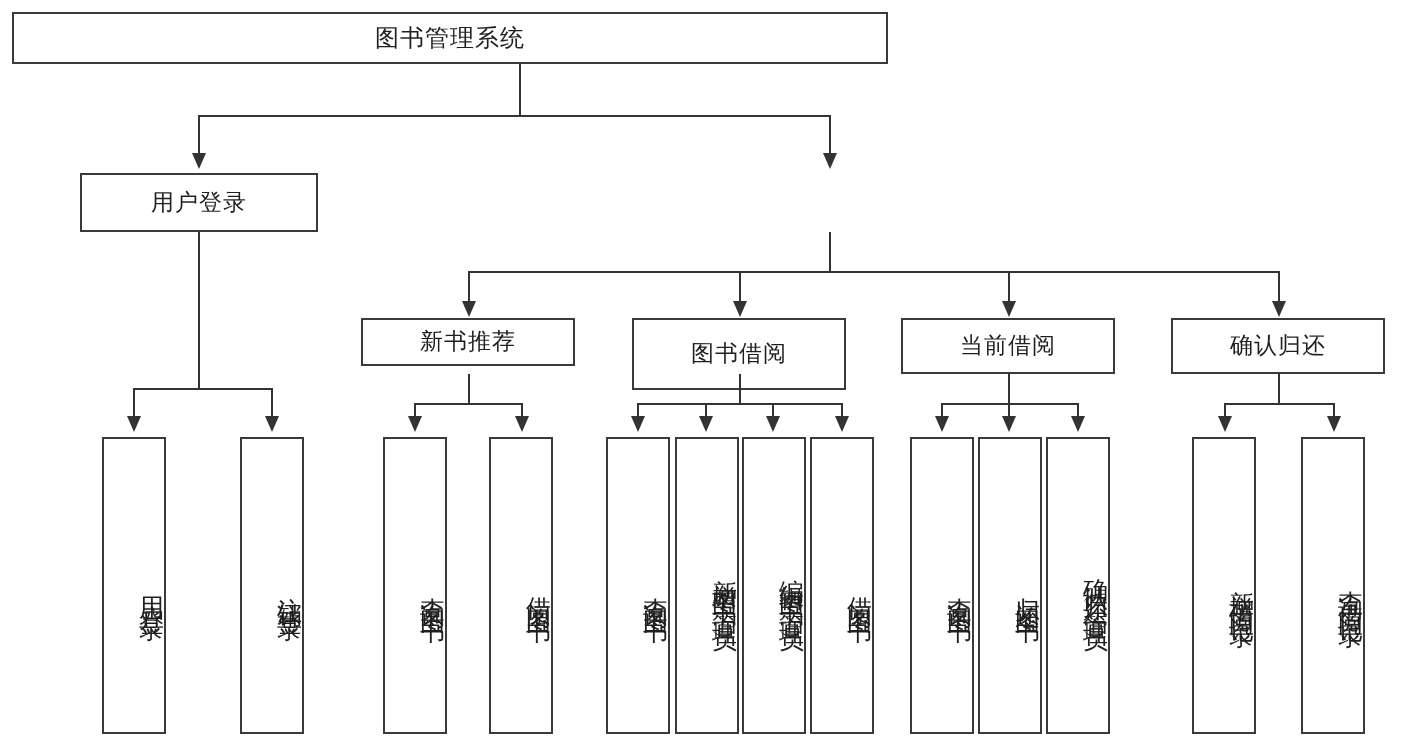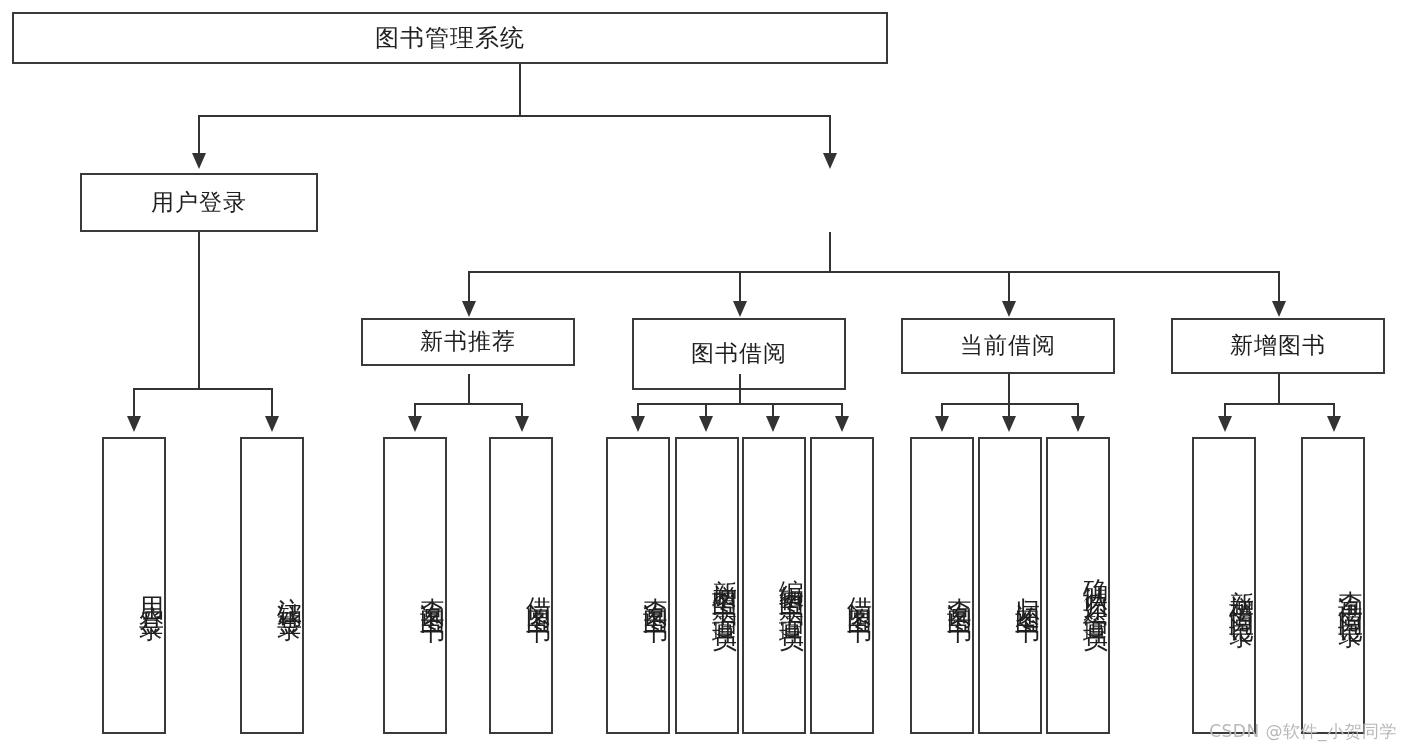--- a/index.html
+++ b/index.html
@@ -136,7 +136,7 @@
     <span>当前借阅</span>
   </div>
   <div class="node horiz" style="left:1171px; top:318px; width:214px; height:56px;">
-    <span>新增图书</span>
+    <span>确认归还</span>
   </div>
 
   <div class="edge v" style="left:468px; top:374px; width:2px; height:30px;"></div>

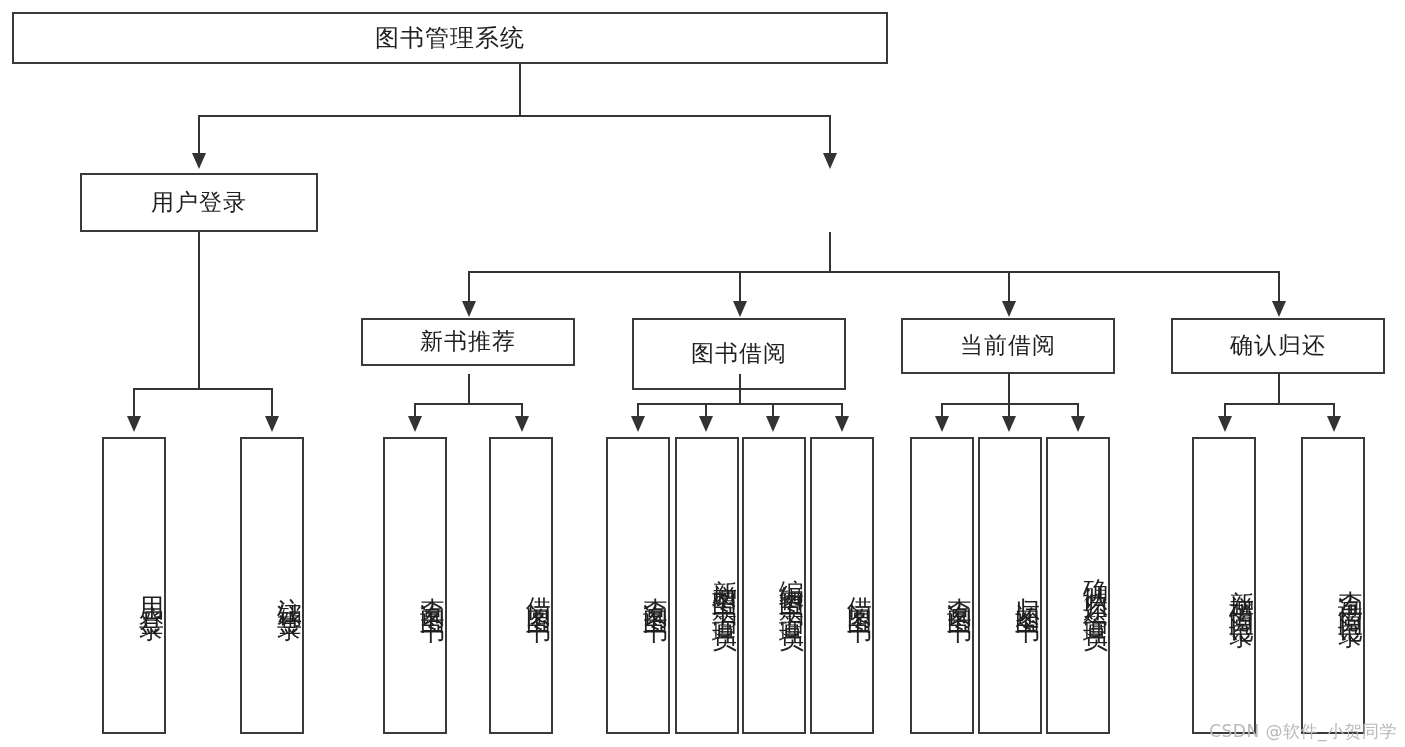--- a/index.html
+++ b/index.html
@@ -217,7 +217,6 @@
     <span class="vert-inner">查询借阅记录</span>
   </div>
 
-  <div id="watermark">CSDN @软件_小贺同学</div>
 
 </div>
 

